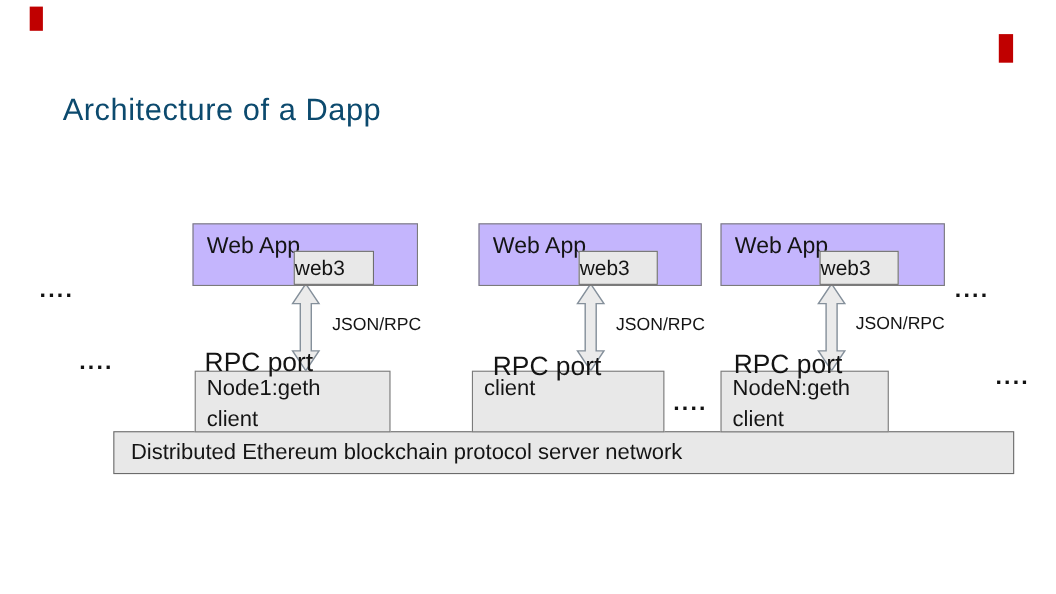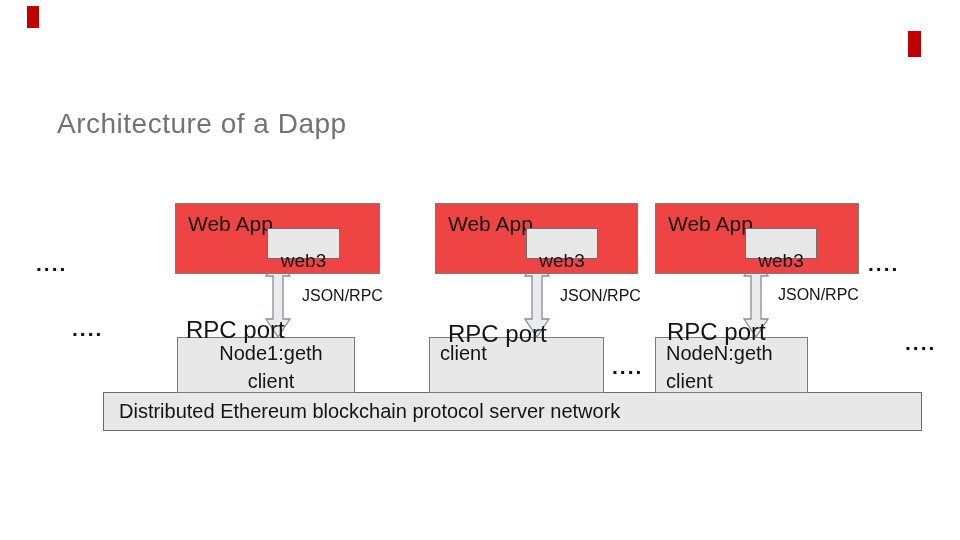--- a/index.html
+++ b/index.html
@@ -8,8 +8,8 @@
     font-family:"Liberation Sans",sans-serif;color:#141414;
   }
   .title{
-    position:absolute;left:57px;top:108px;font-size:28px;line-height:1.15;
-    color:#737373;letter-spacing:0.5px;white-space:nowrap;
+    position:absolute;left:57px;top:84px;font-size:28px;line-height:1.15;
+    color:#0c4a6e;letter-spacing:0.5px;white-space:nowrap;
   }
   .red-mark{position:absolute;background:#c00000;}
   #redmark-left{left:27px;top:6px;width:12px;height:22px;}

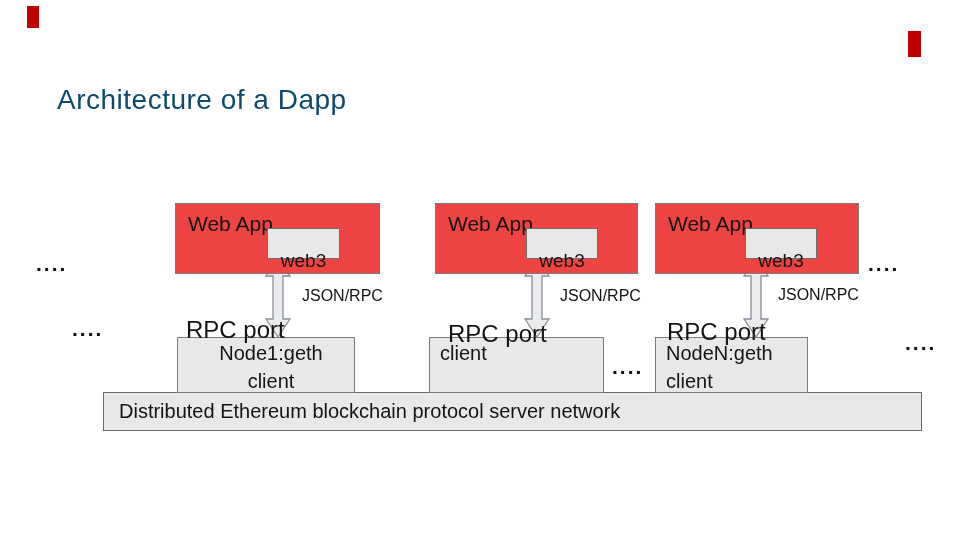--- a/index.html
+++ b/index.html
@@ -16,8 +16,8 @@
   #redmark-right{left:908px;top:31px;width:13px;height:26px;}
 
   .appbox{
-    position:absolute;top:203px;height:71px;box-sizing:border-box;
-    background:#ef4444;border:1.5px solid #7b7b7b;z-index:2;
+    position:absolute;top:203px;height:57px;box-sizing:border-box;
+    background:#c4b5fd;border:1.5px solid #7b7b7b;z-index:2;
   }
   #app1{left:175px;width:205px;}
   #app2{left:435px;width:203px;}

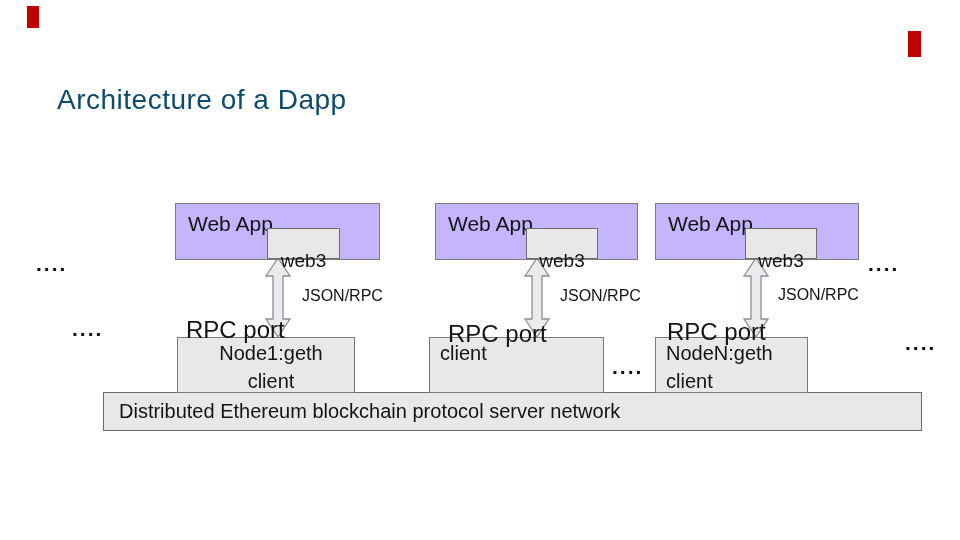--- a/index.html
+++ b/index.html
@@ -29,7 +29,7 @@
   .web3box{
     position:absolute;top:228px;height:31px;box-sizing:border-box;
     background:#e8e8e8;border:1.5px solid #6e6e6e;z-index:3;
-    text-align:center;font-size:19px;padding-top:21px;
+    font-size:19px;padding-top:5px;
   }
   #web3-1{left:267px;width:73px;}
   #web3-2{left:526px;width:72px;}

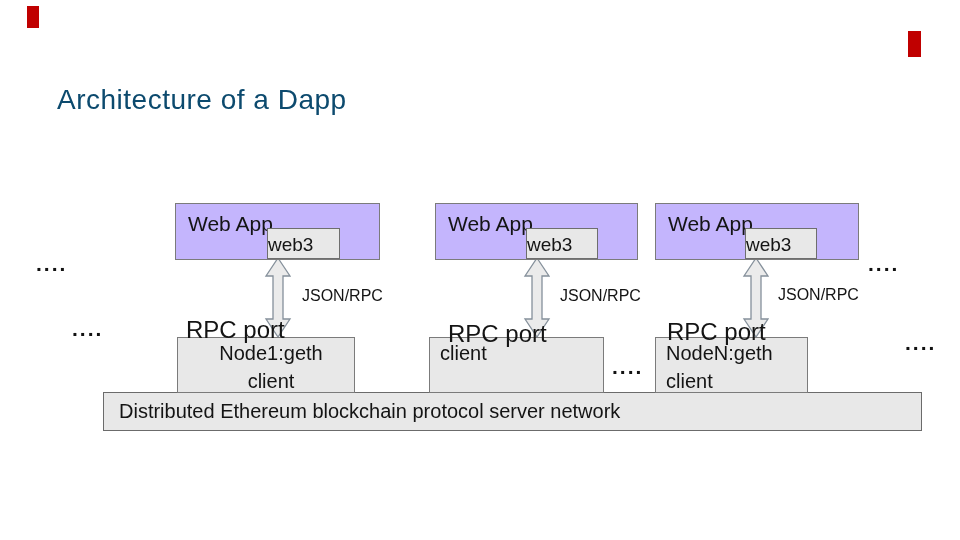--- a/index.html
+++ b/index.html
@@ -55,7 +55,7 @@
     background:#e8e8e8;border:1.5px solid #7b7b7b;z-index:3;
     font-size:20px;line-height:28px;padding:1px 0 0 10px;
   }
-  #node1{left:177px;width:178px;text-align:center;}
+  #node1{left:177px;width:178px;}
   #node2{left:429px;width:175px;}
   #node3{left:655px;width:153px;}
 

